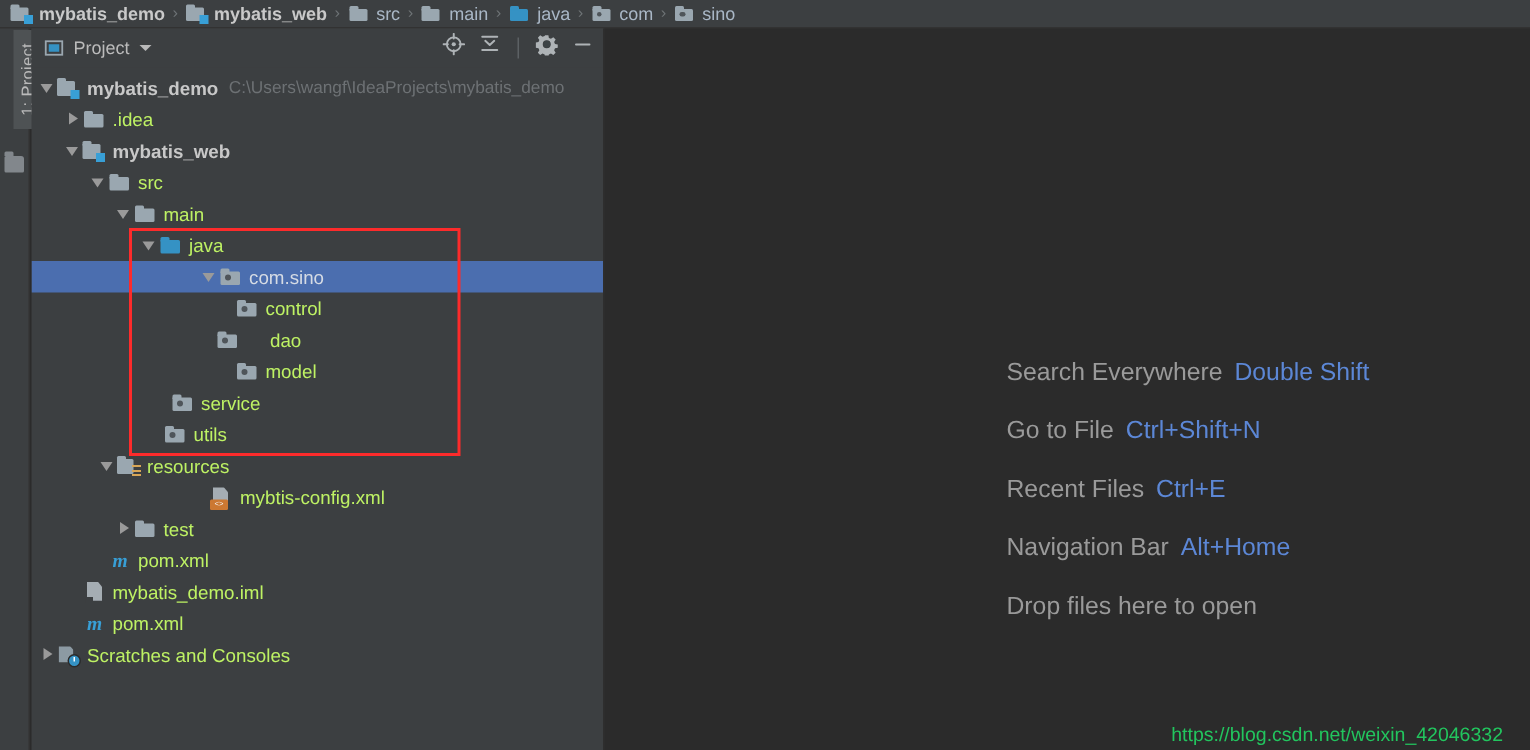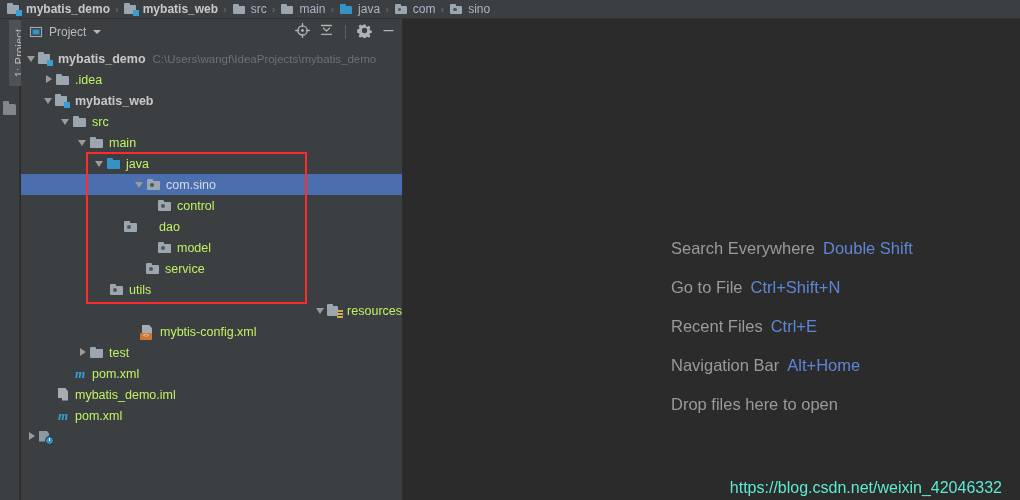--- a/index.html
+++ b/index.html
@@ -532,7 +532,7 @@
           </span>
           <span class="name lbl">control</span>
         </div>
-        <div class="row" style="padding-left: 75px; gap: 16px;">
+        <div class="row" style="padding-left: 96px; gap: 16px;">
           <span class="arrow "></span>
           <span class="ico ic-package">
             <i class="dot"></i>

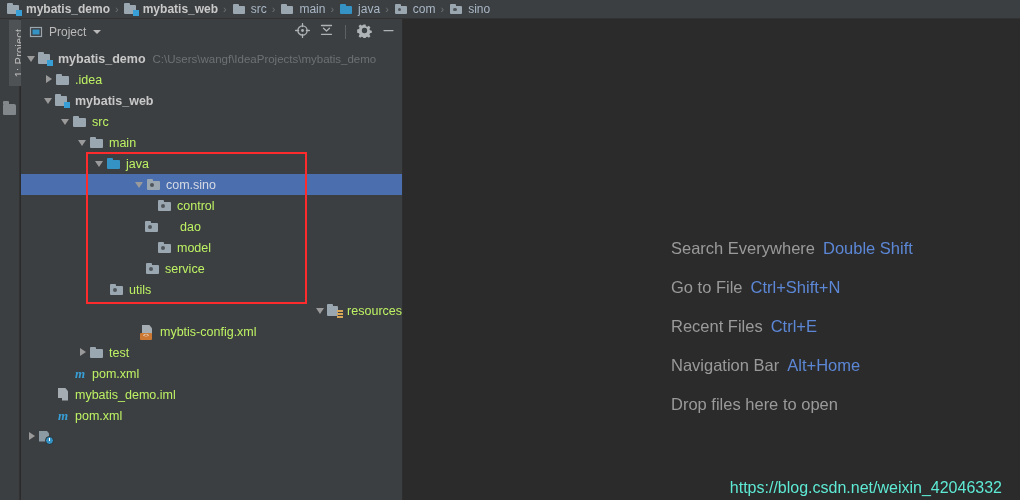--- a/index.html
+++ b/index.html
@@ -546,7 +546,7 @@
           </span>
           <span class="name lbl">model</span>
         </div>
-        <div class="row" style="padding-left: 113px;">
+        <div class="row" style="padding-left: 82px;">
           <span class="arrow "></span>
           <span class="ico ic-package">
             <i class="dot"></i>

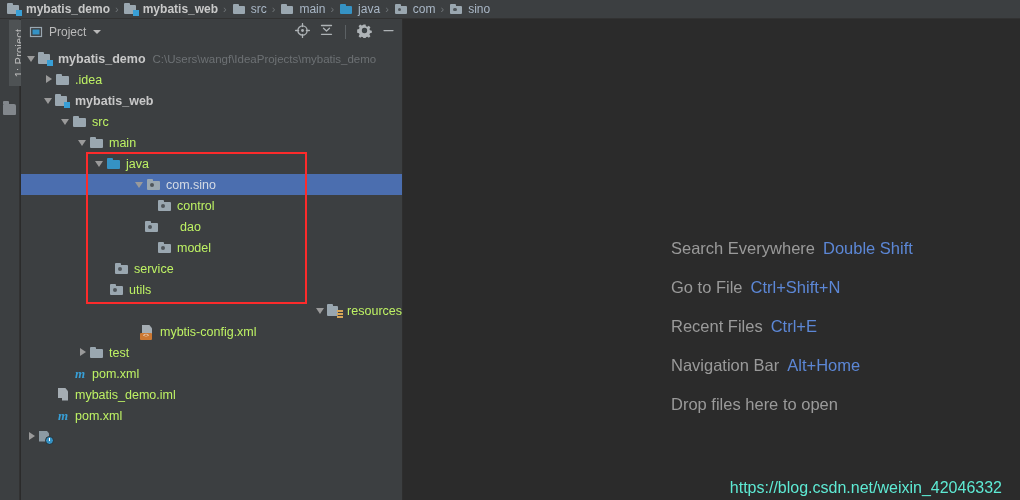--- a/index.html
+++ b/index.html
@@ -560,7 +560,7 @@
           </span>
           <span class="name lbl">utils</span>
         </div>
-        <div class="row" style="padding-left: 46px; justify-content: flex-end;">
+        <div class="row" style="padding-left: 46px;">
           <span class="arrow down"></span>
           <span class="ico ic-resources">
             <i class="bars"></i>

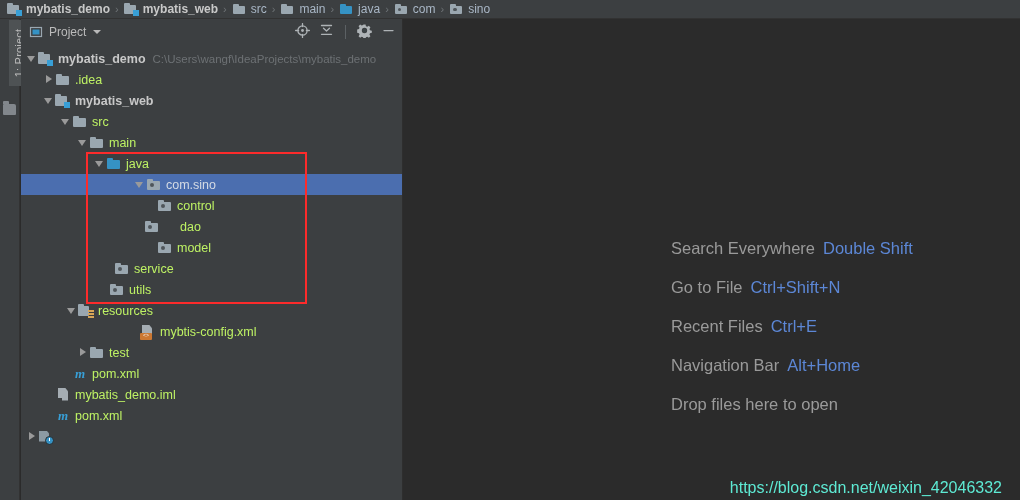--- a/index.html
+++ b/index.html
@@ -601,6 +601,7 @@
           <span class="ico ic-scratch">
             <i class="clock"></i>
           </span>
+          <span class="name lbl">Scratches and Consoles</span>
         </div>
       </div>
   </div>

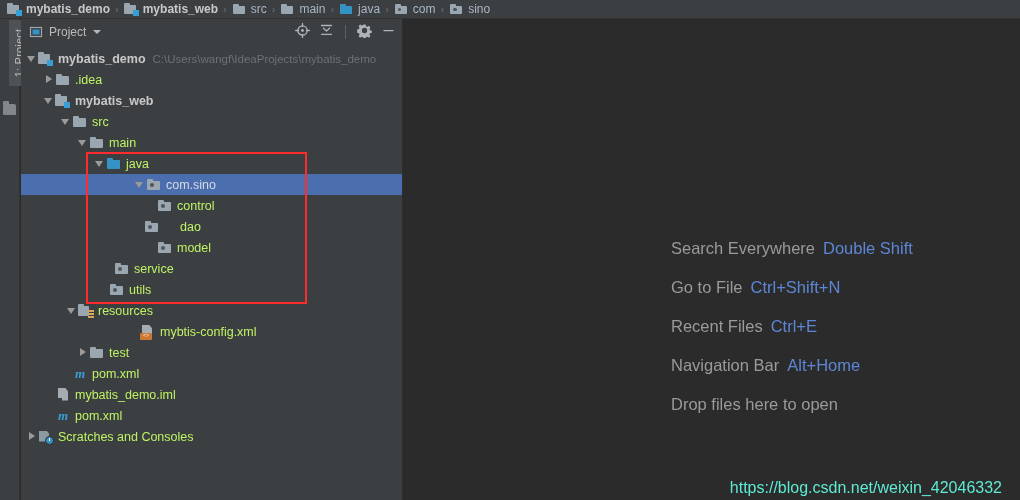--- a/index.html
+++ b/index.html
@@ -376,8 +376,8 @@
   .watermark {
     position: absolute;
     right: 18px; bottom: 10px;
-    color: #5eead4;
-    font-size: 16px;
+    color: #22c55e;
+    font-size: 13px;
     margin-left: 21px;
   }
 </style>

